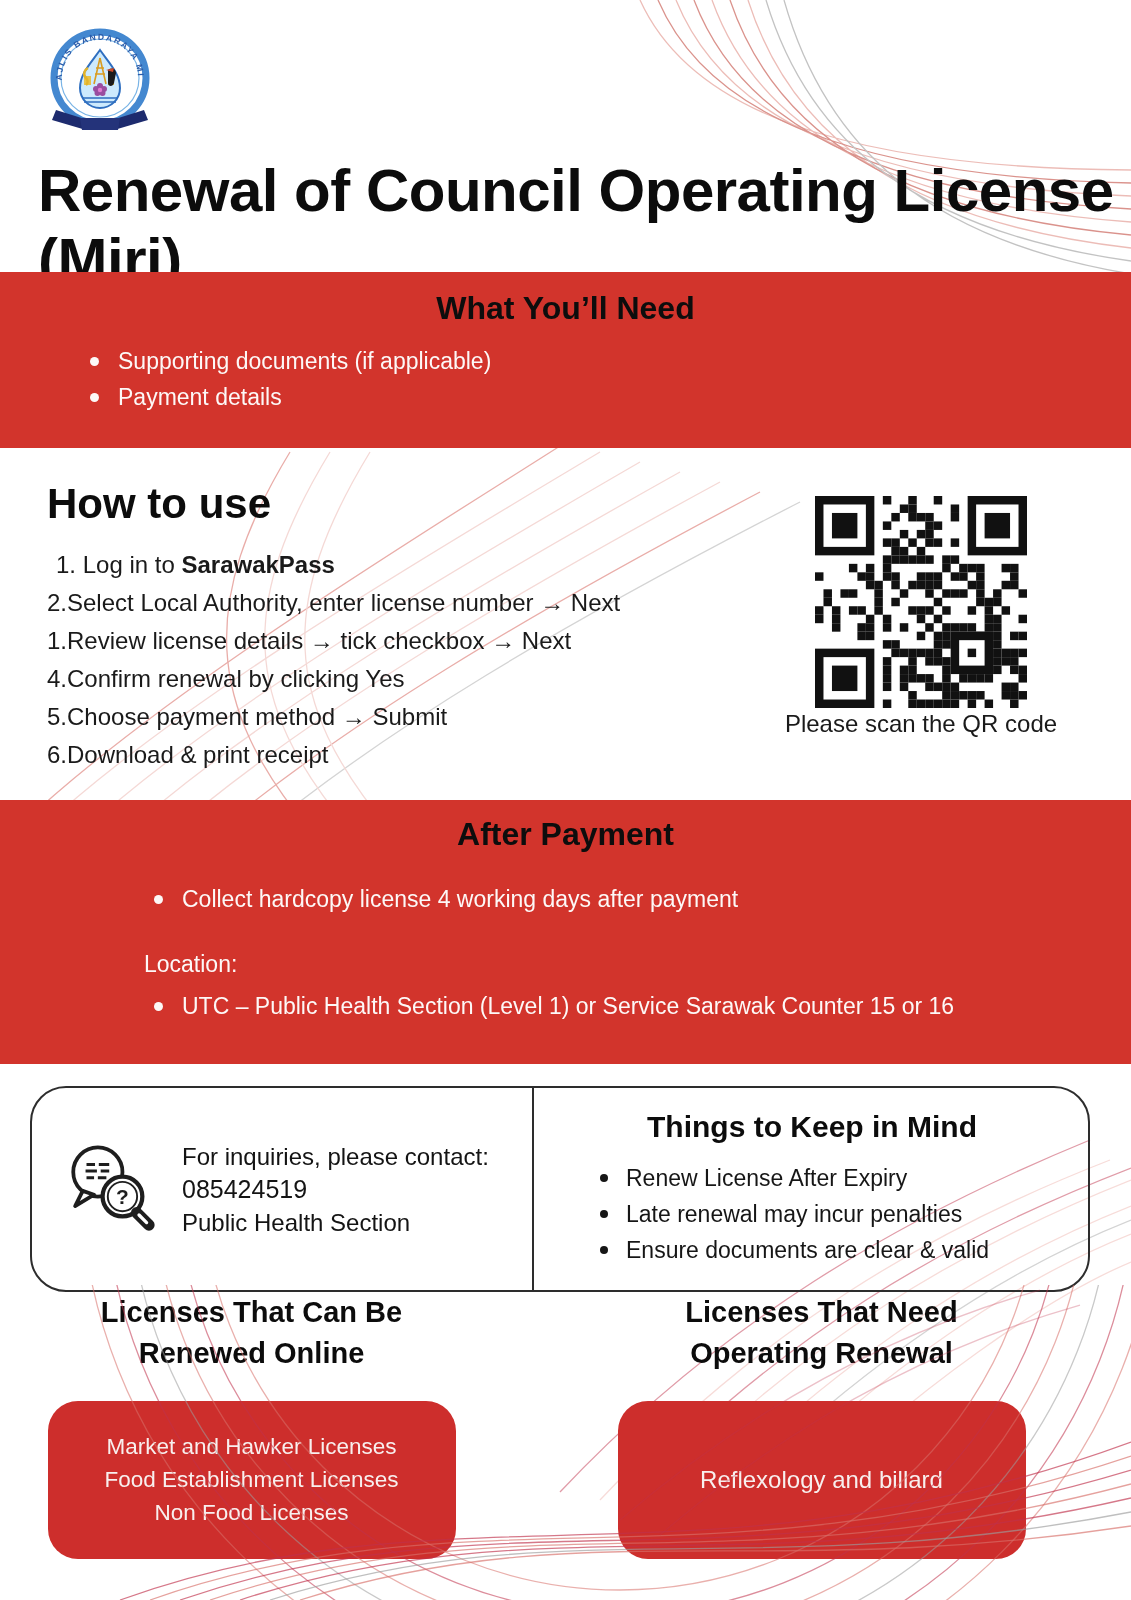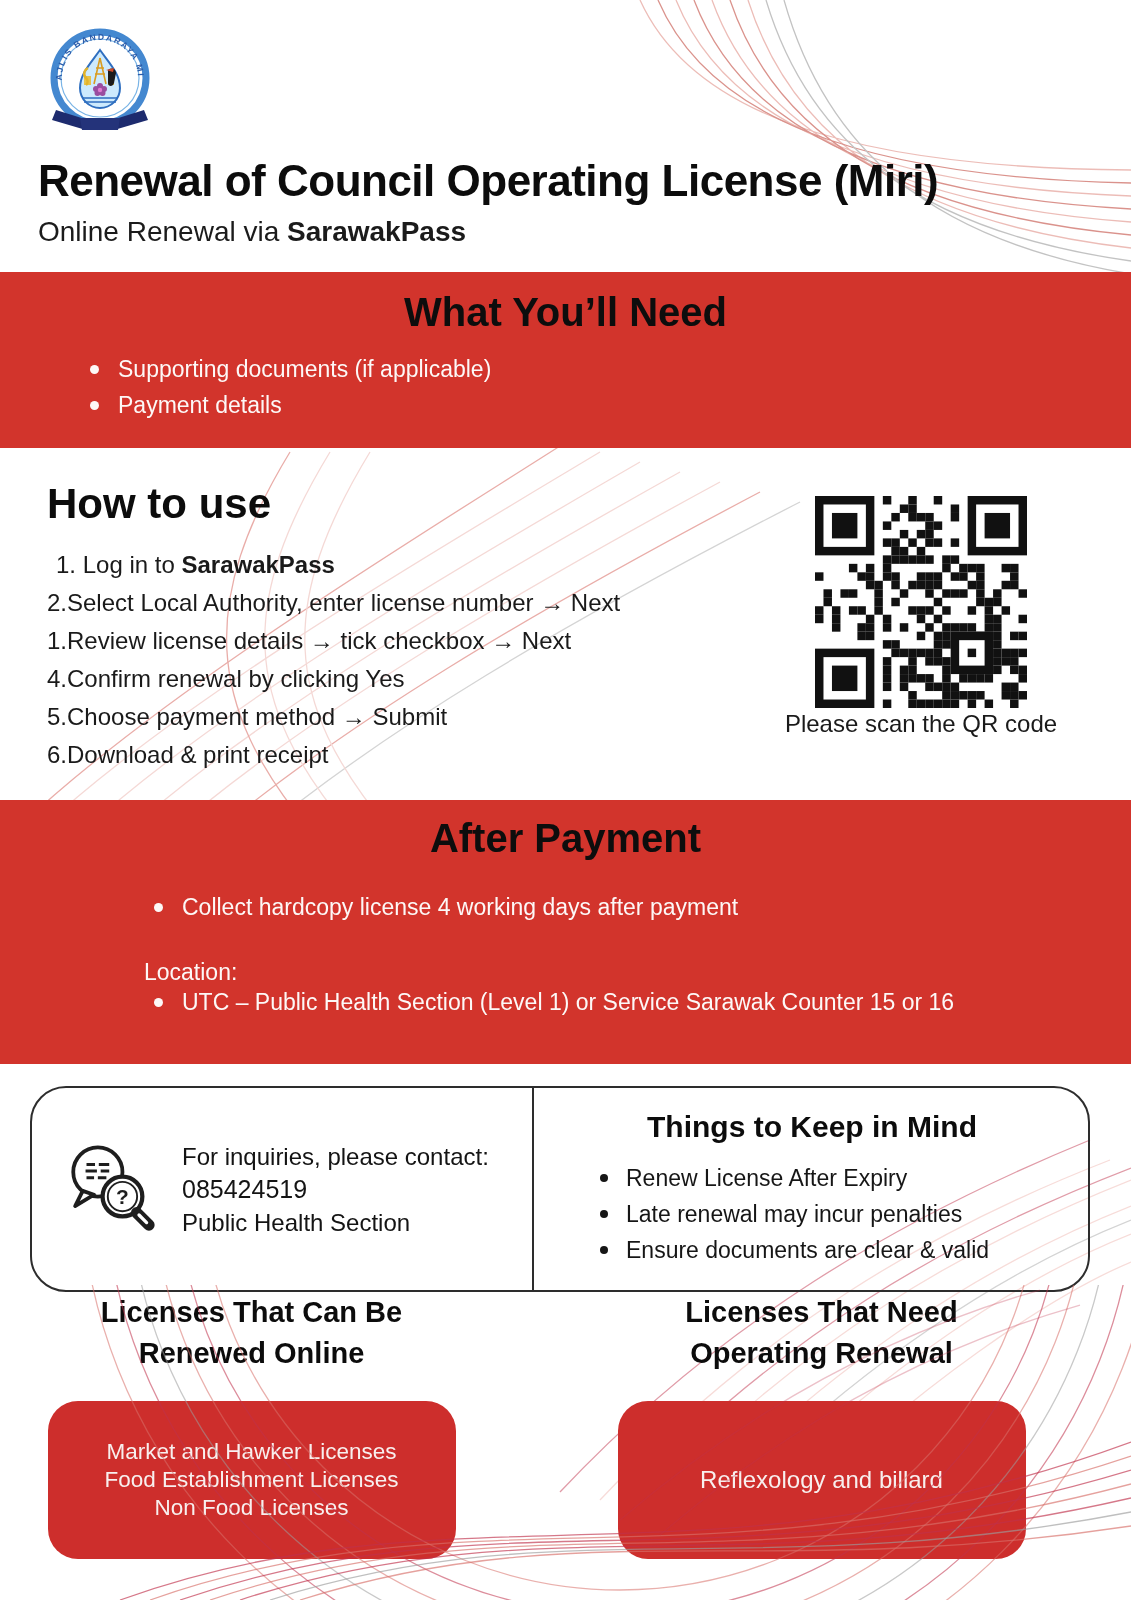--- a/index.html
+++ b/index.html
@@ -17,7 +17,7 @@
   
   .logo{position:absolute;left:42px;top:24px;width:116px;height:116px}
   .title-block{position:absolute;left:38px;top:156px;width:1080px}
-  .title-block h1{font-size:44px;font-weight:700;color:#0c0c0c;letter-spacing:-.5px}
+  .title-block h1{font-size:60px;font-weight:700;color:#0c0c0c;letter-spacing:-.5px}
   .subtitle{font-size:28px;margin-top:10px;color:#1b1b1b}
   .subtitle b{font-weight:700}
 

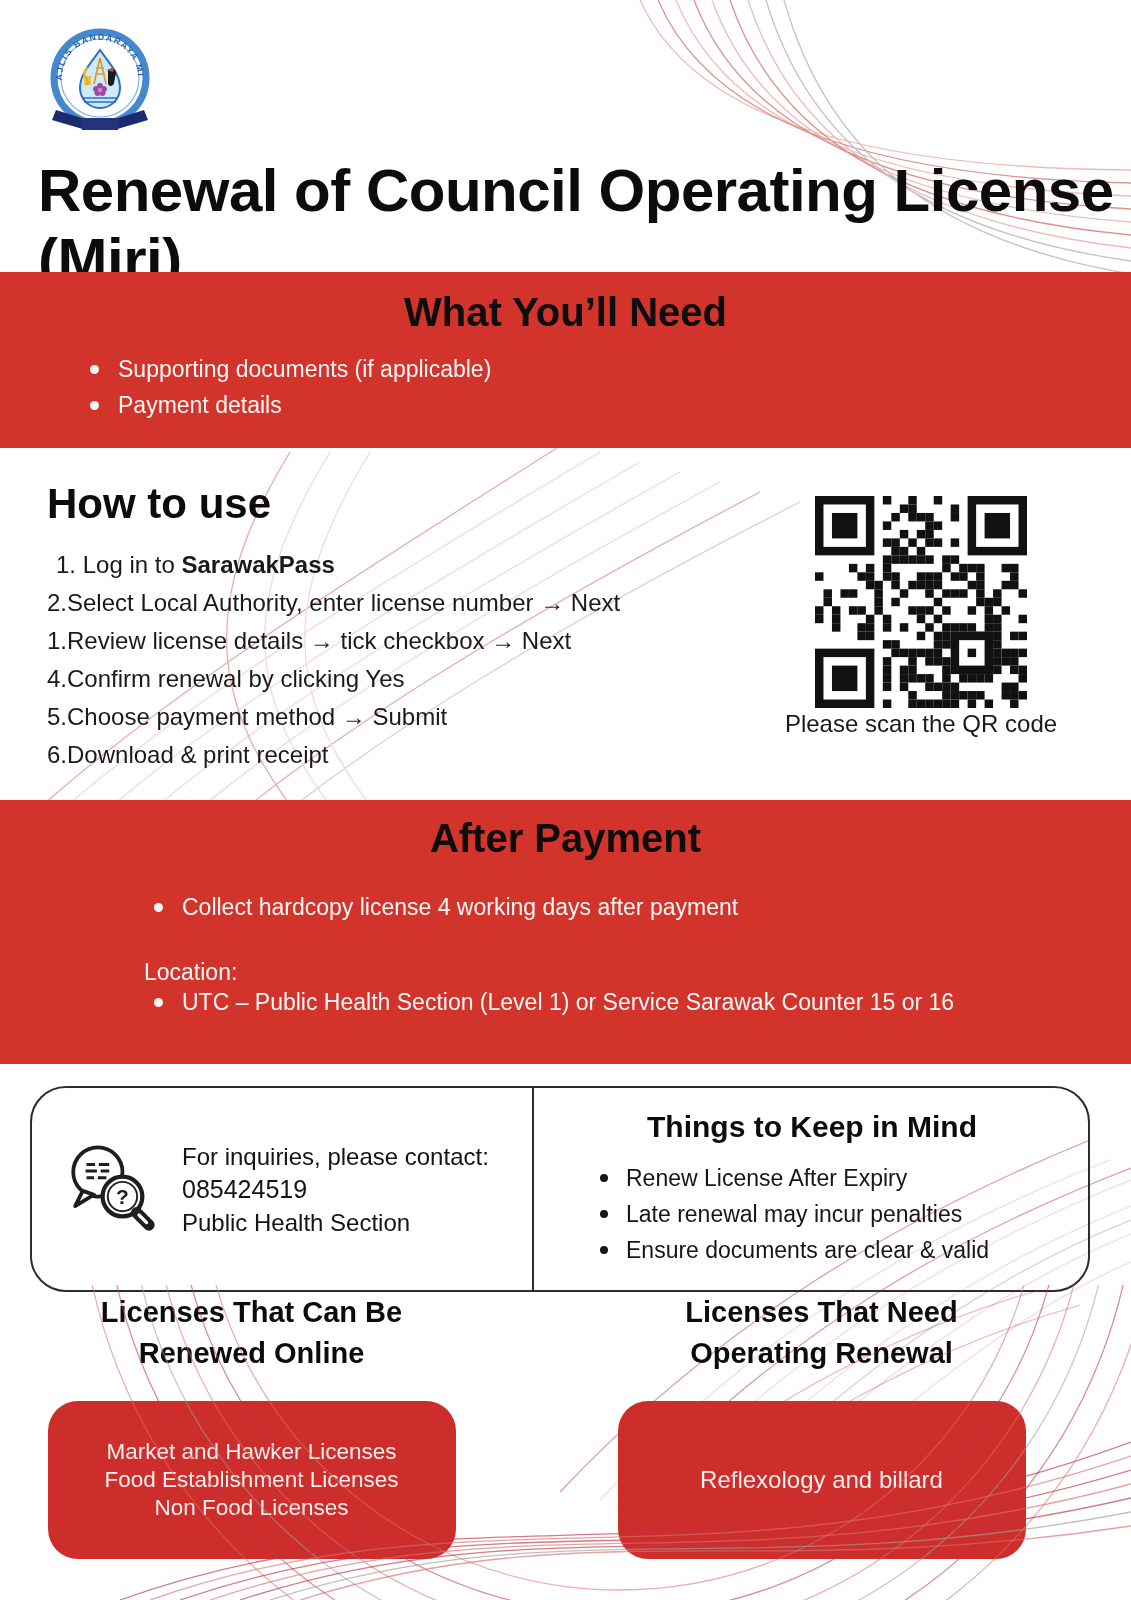--- a/index.html
+++ b/index.html
@@ -23,7 +23,7 @@
 
   
   .banner{position:absolute;left:0;width:100%;background:#d2342c;color:#fdf8f7}
-  .banner h2{color:#0d0d0d;text-align:center;font-weight:700;font-size:40px}
+  .banner h2{color:#0d0d0d;text-align:center;font-weight:700;font-size:32px}
   #banner-need{top:272px;height:176px;padding-top:18px}
   .wyn-grid{display:grid;grid-template-columns:470px auto;margin:16px 0 0 88px}
   .rb{list-style:none}

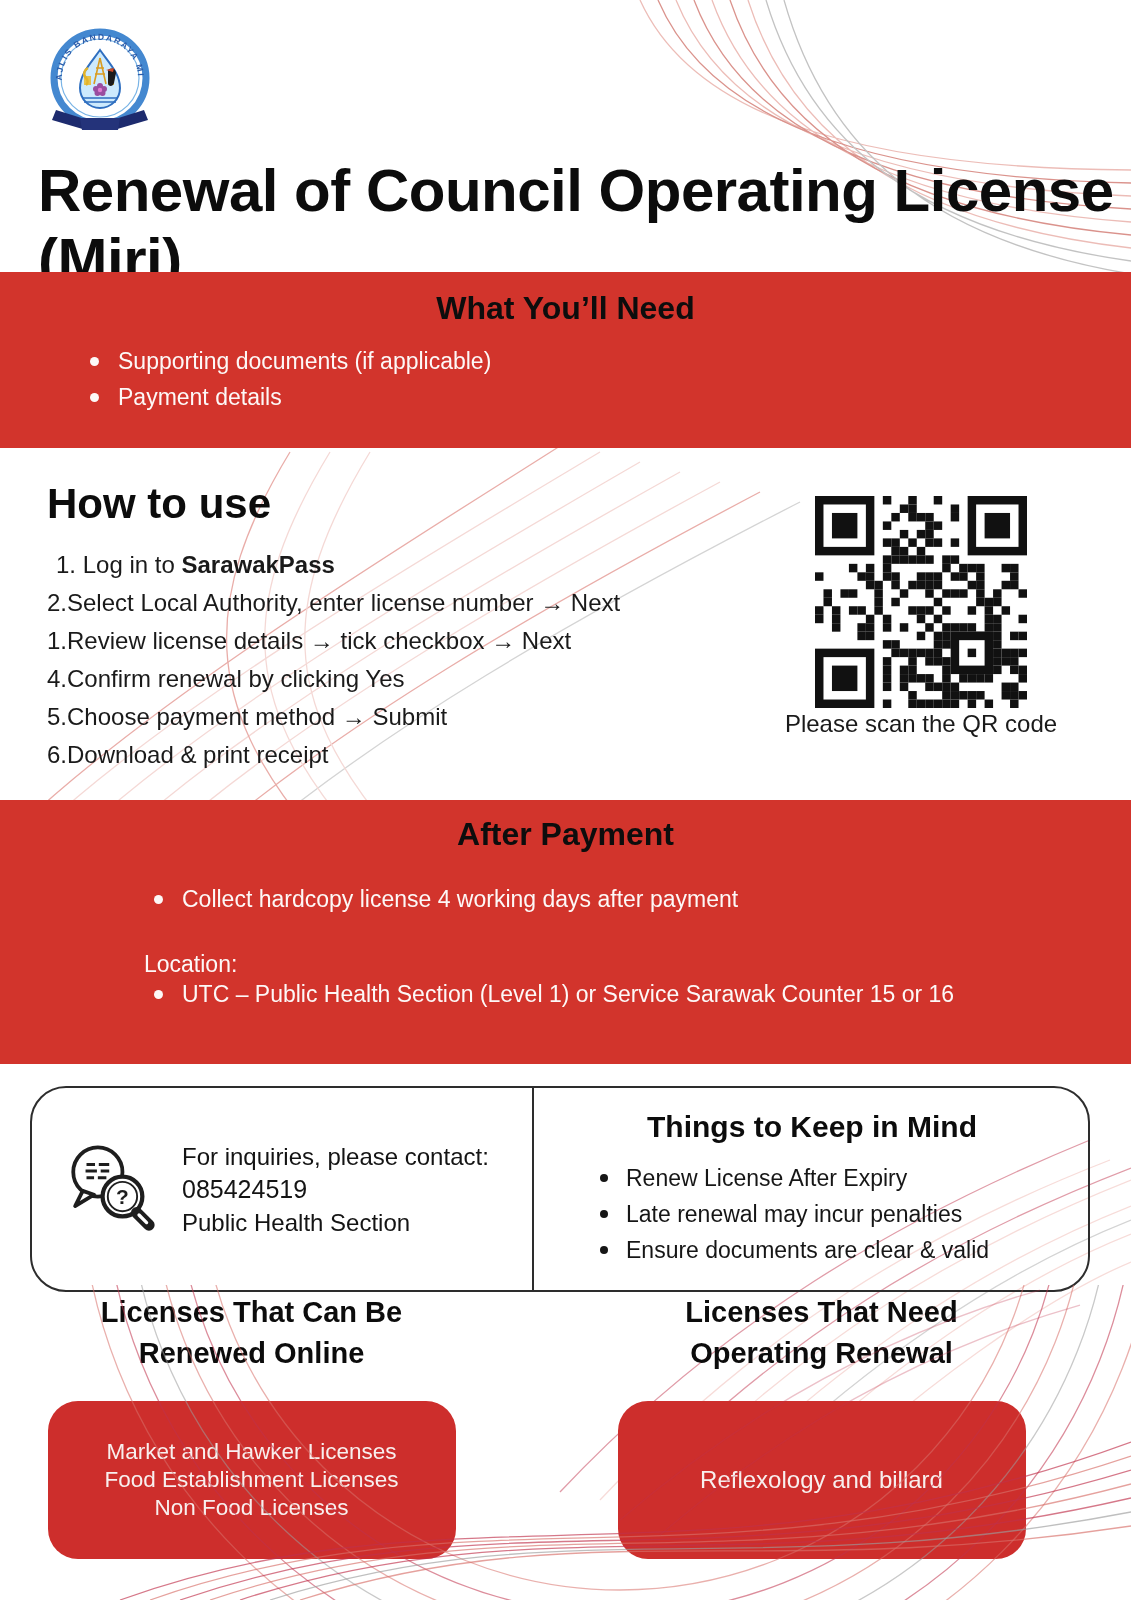--- a/index.html
+++ b/index.html
@@ -50,7 +50,7 @@
   .b2-bullet::before{content:"";position:absolute;left:10px;top:12px;width:9px;height:9px;border-radius:50%;background:#fdf8f7}
   .b2-first{margin-top:30px}
   .loc-label{margin-top:36px;font-size:23px}
-  .b2-second{margin-top:0}
+  .b2-second{margin-top:12px}
 
   
   .infobox{position:absolute;left:30px;top:1086px;width:1060px;height:206px;

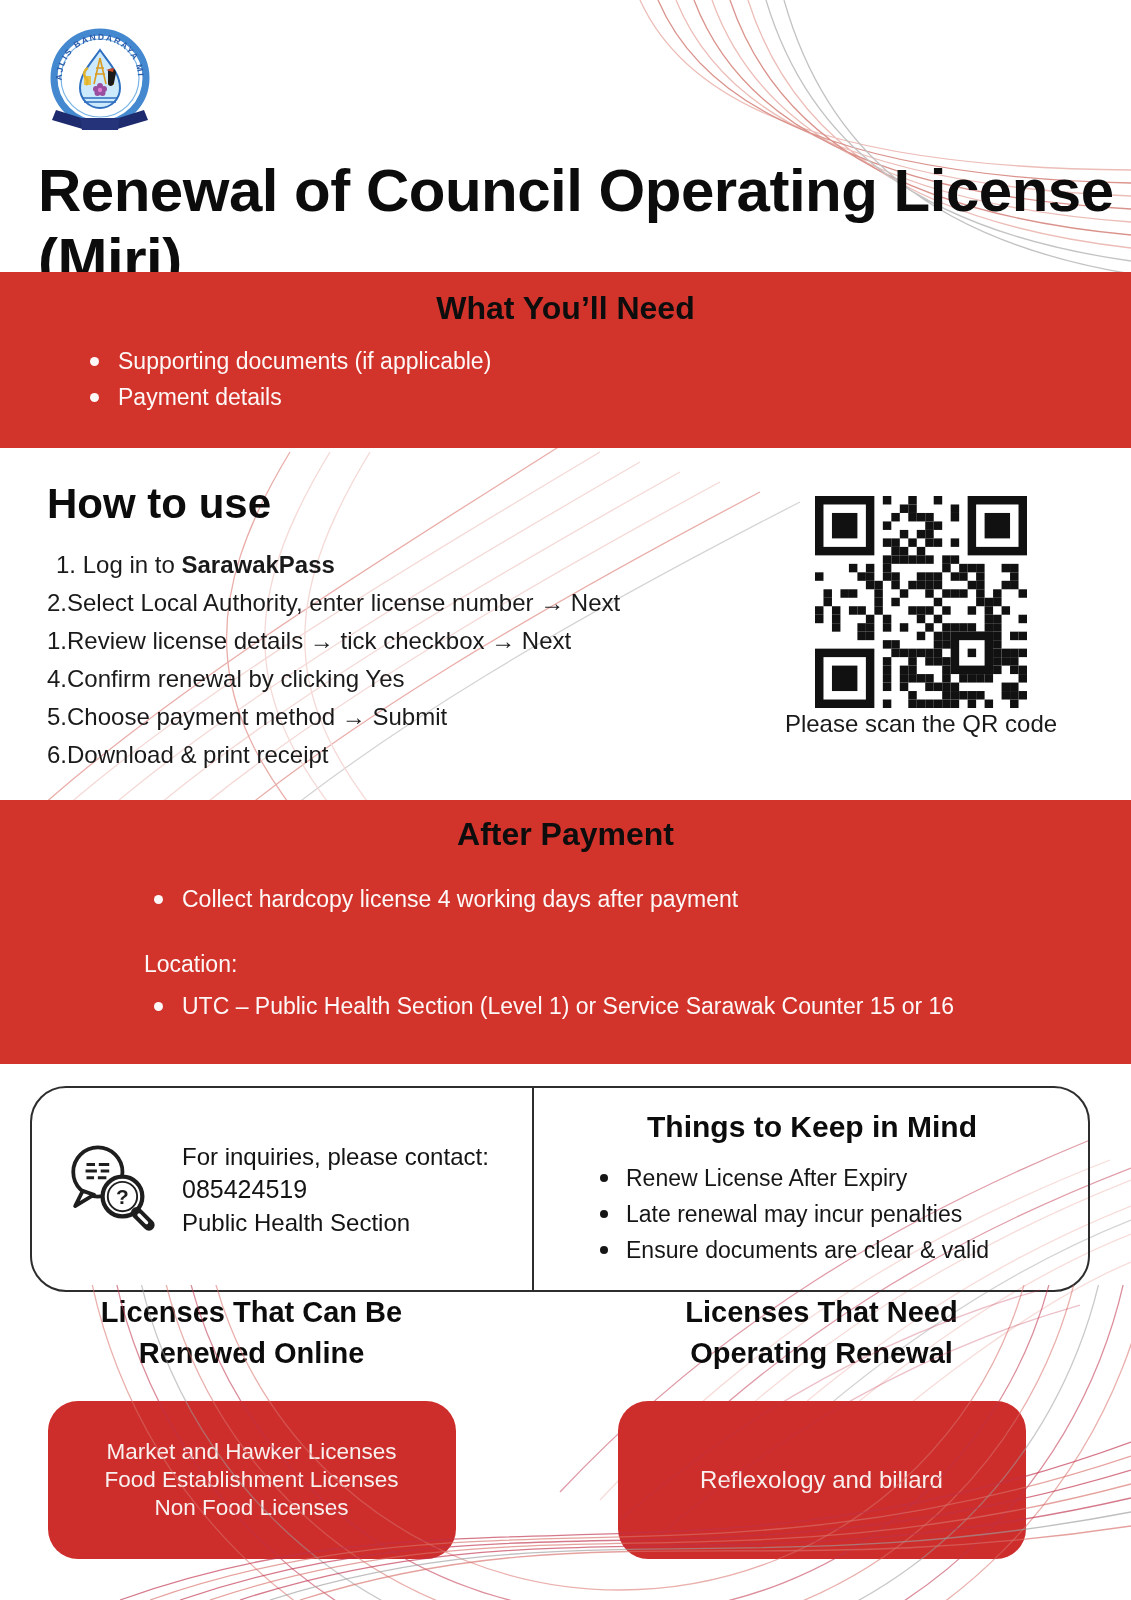--- a/index.html
+++ b/index.html
@@ -73,7 +73,7 @@
   .bcol-r .bcol-inner{left:-26px}
   .bcol h4{font-size:29px;line-height:41px;font-weight:700;text-align:center;color:#0c0c0c}
   .redcard{margin-top:27px;background:#cd2e2c;color:#f8efee;border-radius:30px;width:408px;height:158px;
-    display:flex;flex-direction:column;justify-content:center;align-items:center;text-align:center}
+    display:flex;flex-direction:column;justify-content:center;align-items:center;gap:5px;text-align:center}
   .redcard .cardline{font-size:22.5px;line-height:28px}
   .bcol-r .redcard .cardline{font-size:24px}
 </style>

